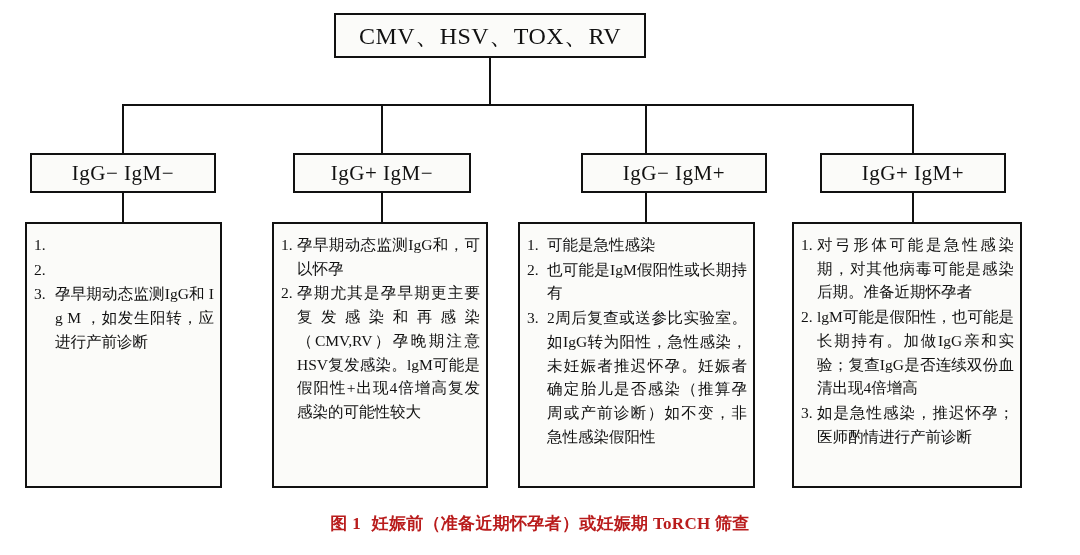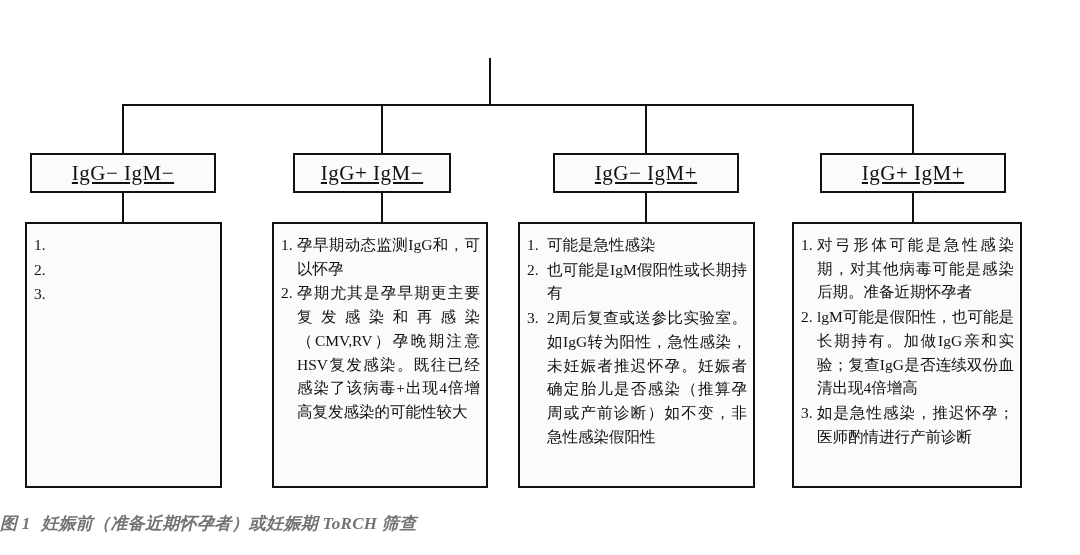--- a/index.html
+++ b/index.html
@@ -154,6 +154,9 @@
 
 <div id="figure">
 
+  <div class="box" id="root-box">
+    <span class="root-label">CMV、HSV、TOX、RV</span>
+  </div>
 
   <div class="line line-v" id="line-root-stem"></div>
   <div class="line line-h" id="line-bus"></div>

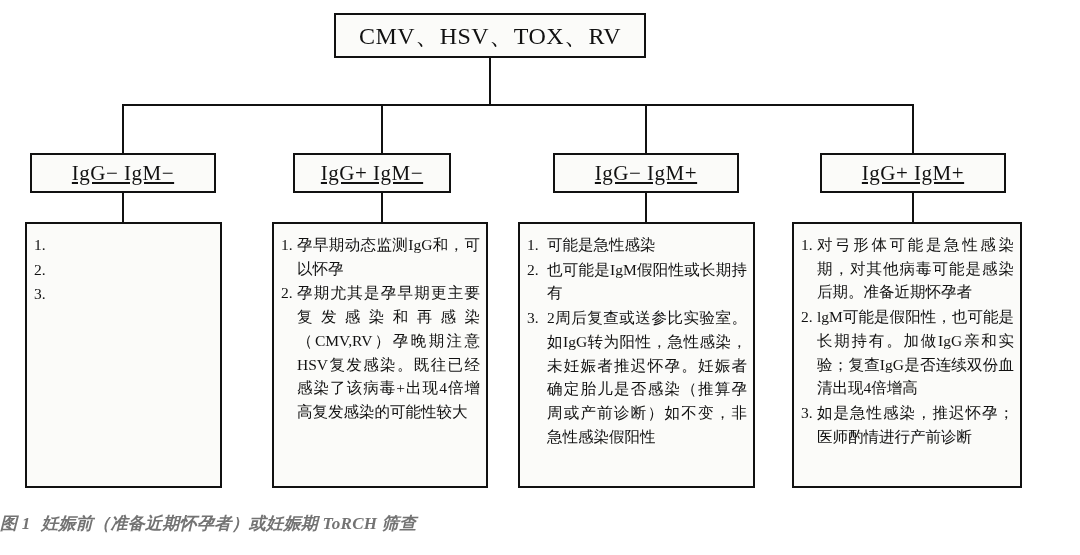--- a/index.html
+++ b/index.html
@@ -59,7 +59,6 @@
     font-size: 21px;
     white-space: nowrap;
     letter-spacing: 0.5px;
-    text-decoration: underline;
   }
   #header-box-0 { left: 30px;  width: 186px; }
   #header-box-1 { left: 293px; width: 158px; }

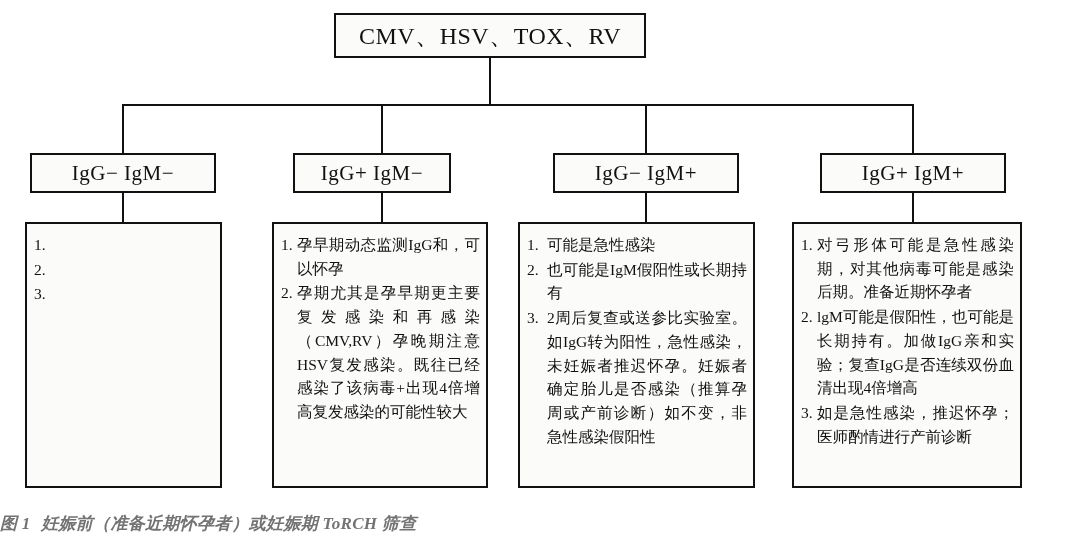--- a/index.html
+++ b/index.html
@@ -61,7 +61,7 @@
     letter-spacing: 0.5px;
   }
   #header-box-0 { left: 30px;  width: 186px; }
-  #header-box-1 { left: 293px; width: 158px; }
+  #header-box-1 { left: 293px; width: 178px; }
   #header-box-2 { left: 553px; width: 186px; justify-content: center; }
   #header-box-3 { left: 820px; width: 186px; }
 

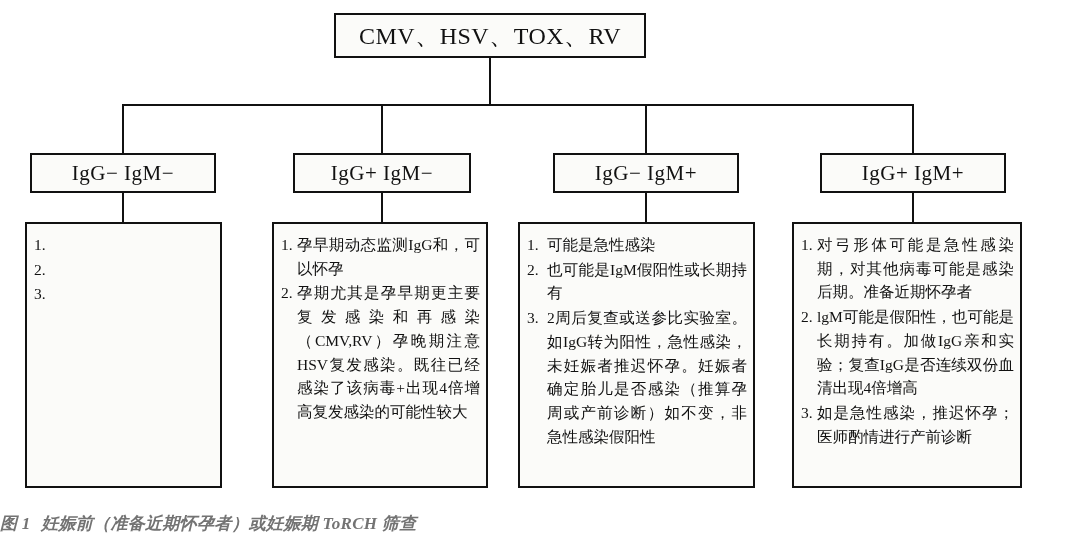--- a/index.html
+++ b/index.html
@@ -62,7 +62,7 @@
   }
   #header-box-0 { left: 30px;  width: 186px; }
   #header-box-1 { left: 293px; width: 178px; }
-  #header-box-2 { left: 553px; width: 186px; justify-content: center; }
+  #header-box-2 { left: 581px; width: 186px; justify-content: center; }
   #header-box-3 { left: 820px; width: 186px; }
 
   

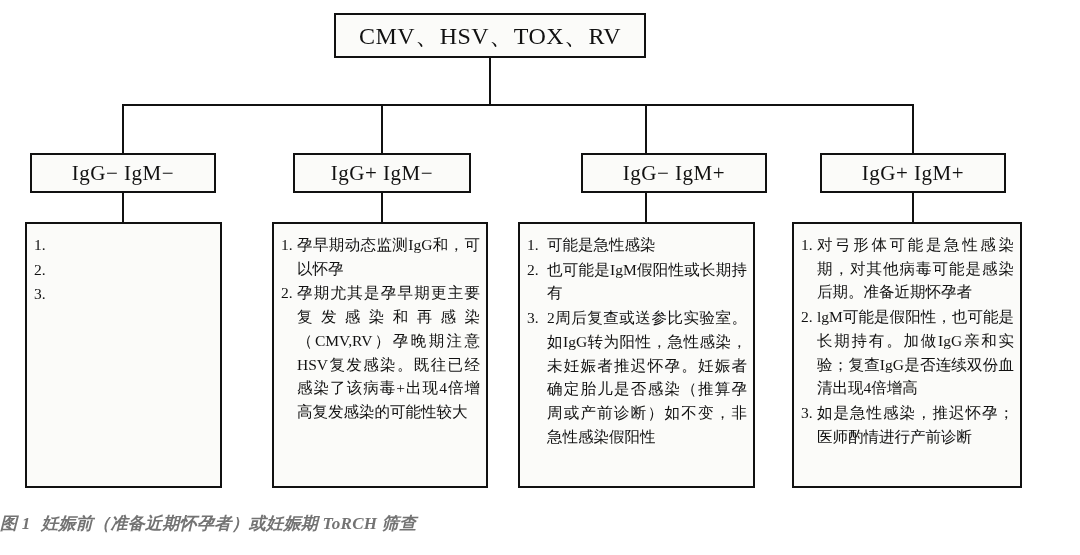--- a/index.html
+++ b/index.html
@@ -191,6 +191,7 @@
       </li>
       <li class="item">
         <span class="item-marker">3.</span>
+        <span class="item-text">孕早期动态监测IgG和 I g M ，如发生阳转，应进行产前诊断</span>
       </li>
     </ul>
   </div>

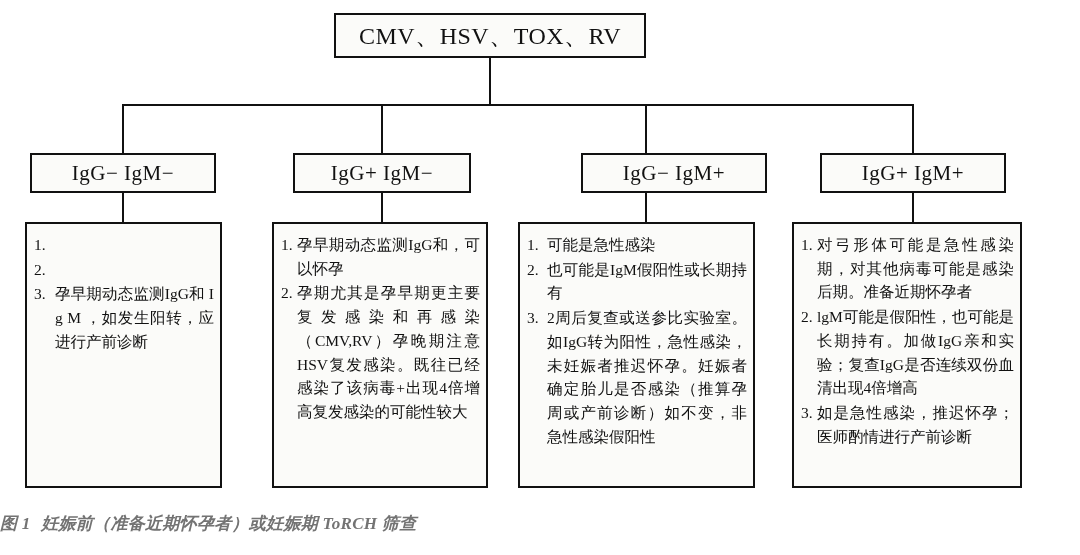--- a/index.html
+++ b/index.html
@@ -204,7 +204,7 @@
       </li>
       <li class="item">
         <span class="item-marker">2.</span>
-        <span class="item-text">孕期尤其是孕早期更主要复发感染和再感染（CMV,RV）孕晚期注意HSV复发感染。既往已经感染了该病毒+出现4倍增高复发感染的可能性较大</span>
+        <span class="item-text">孕期尤其是孕早期更主要复发感染和再感染（CMV,RV）孕晚期注意HSV复发感染。lgM可能是假阳性+出现4倍增高复发感染的可能性较大</span>
       </li>
     </ul>
   </div>

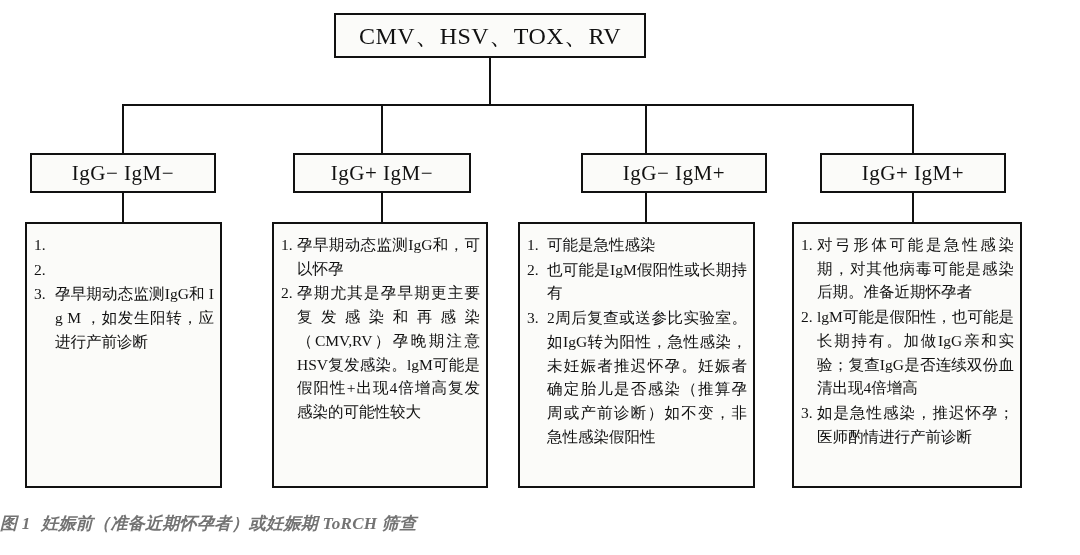--- a/index.html
+++ b/index.html
@@ -139,12 +139,11 @@
     left: 0;
     top: 512px;
     width: 1080px;
-    text-align: left;
+    text-align: center;
     font-size: 17px;
     font-weight: bold;
     letter-spacing: 0.3px;
-    color: #737373;
-    font-style: italic;
+    color: #b91c1c;
   }
   #caption .caption-number { margin-right: 6px; }
 </style>

